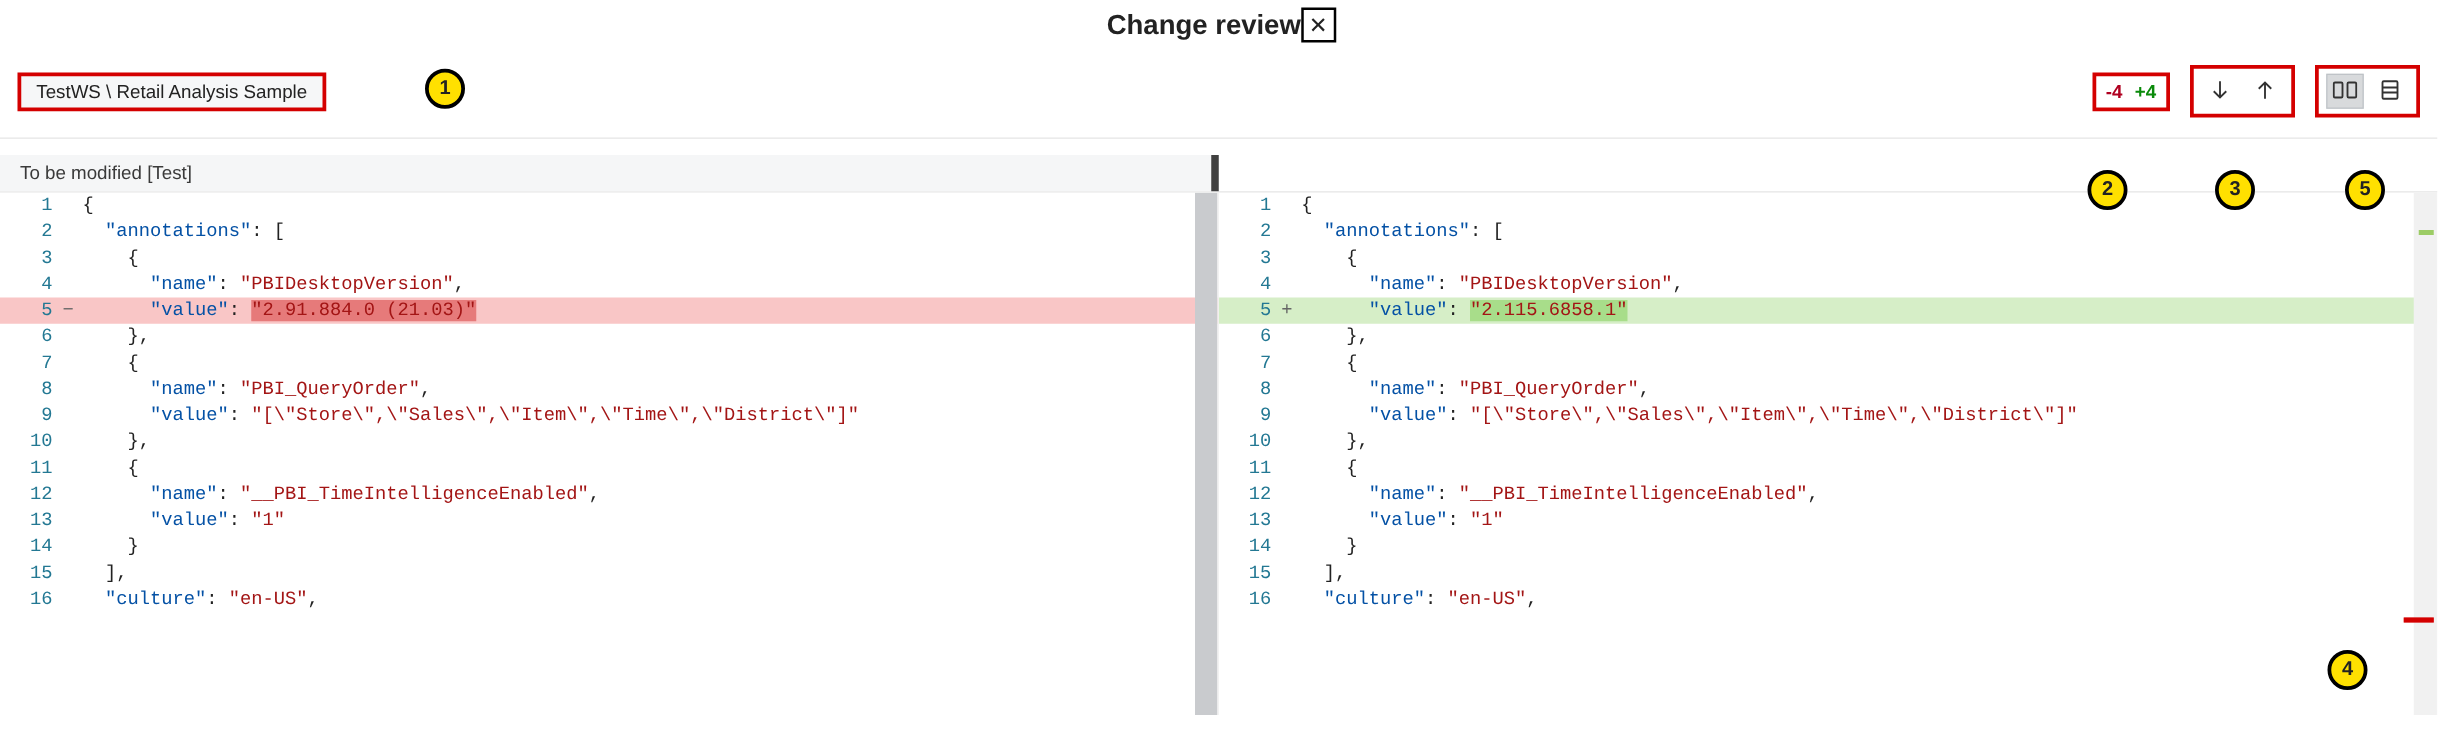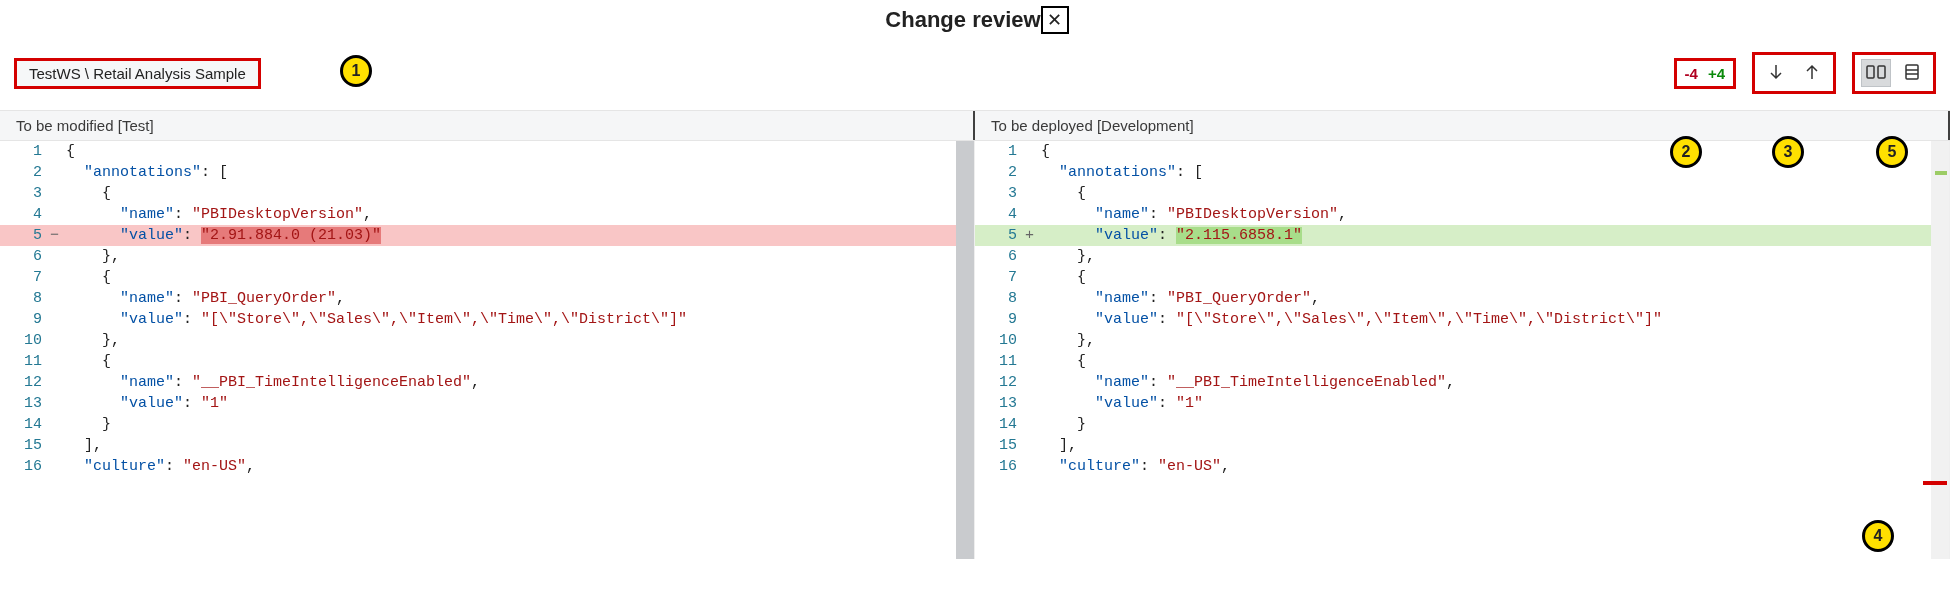--- a/index.html
+++ b/index.html
@@ -94,7 +94,8 @@
     padding: 6px 16px;
     font-size: 15px;
     color: #3a3a3a;
-    border-right: 2px solid #404040;
+    border-right: 6px solid #404040;
+    margin-top: 13px;
   }
 
   .diff-body {

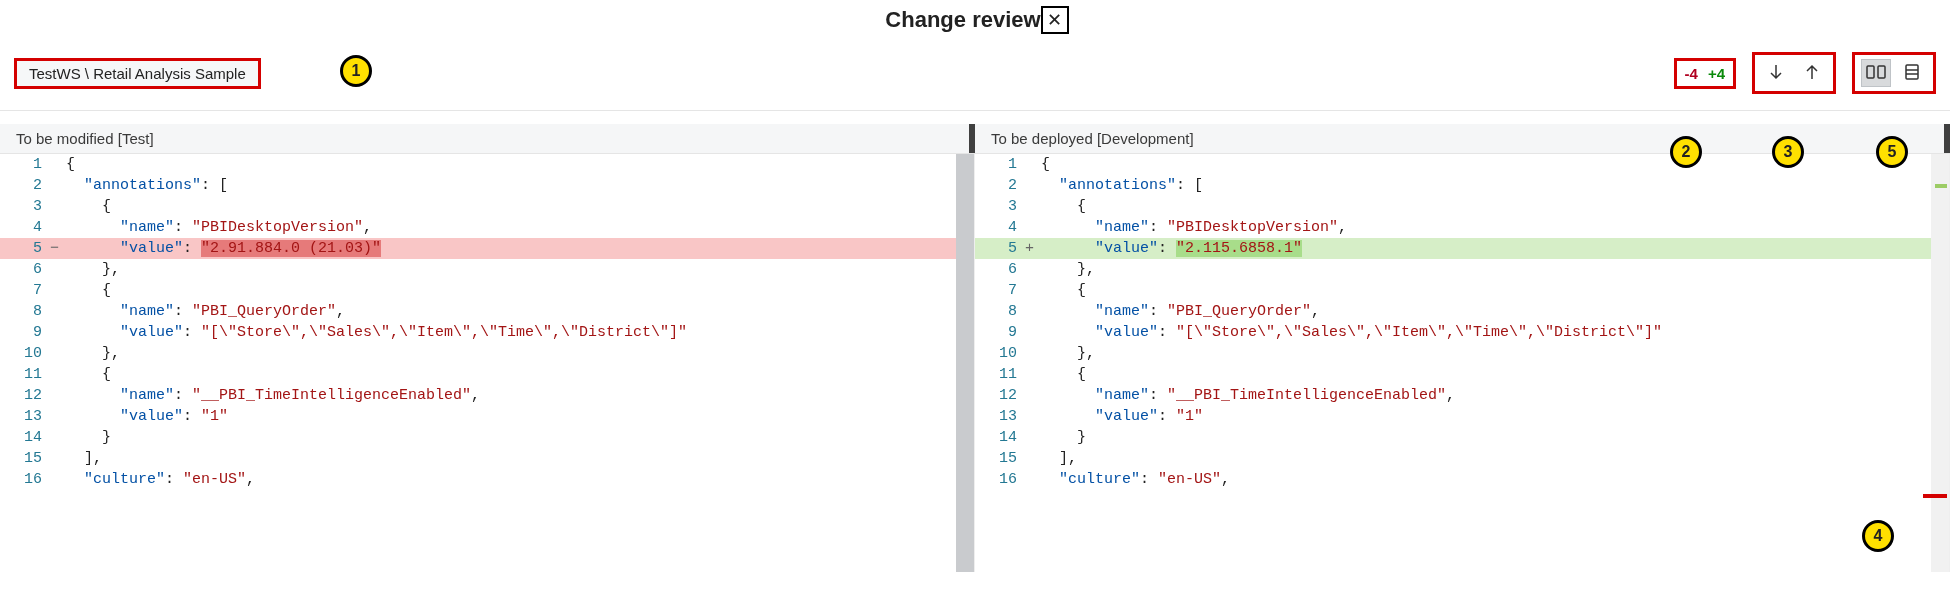--- a/index.html
+++ b/index.html
@@ -238,7 +238,6 @@
 
 <div class="headers-row">
   <div class="header-cell">To be modified [Test]</div>
-  <div class="header-cell">To be deployed [Development]</div>
 </div>
 
 <div class="diff-body">

